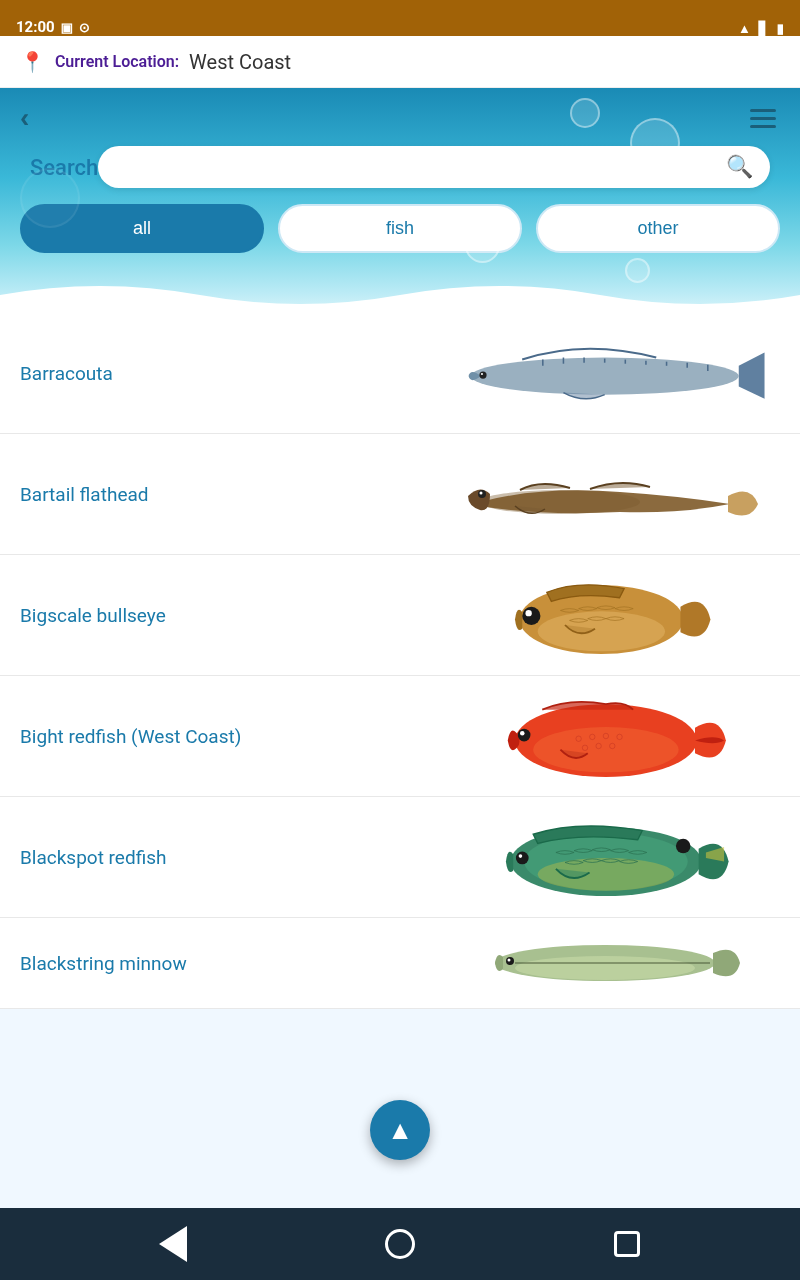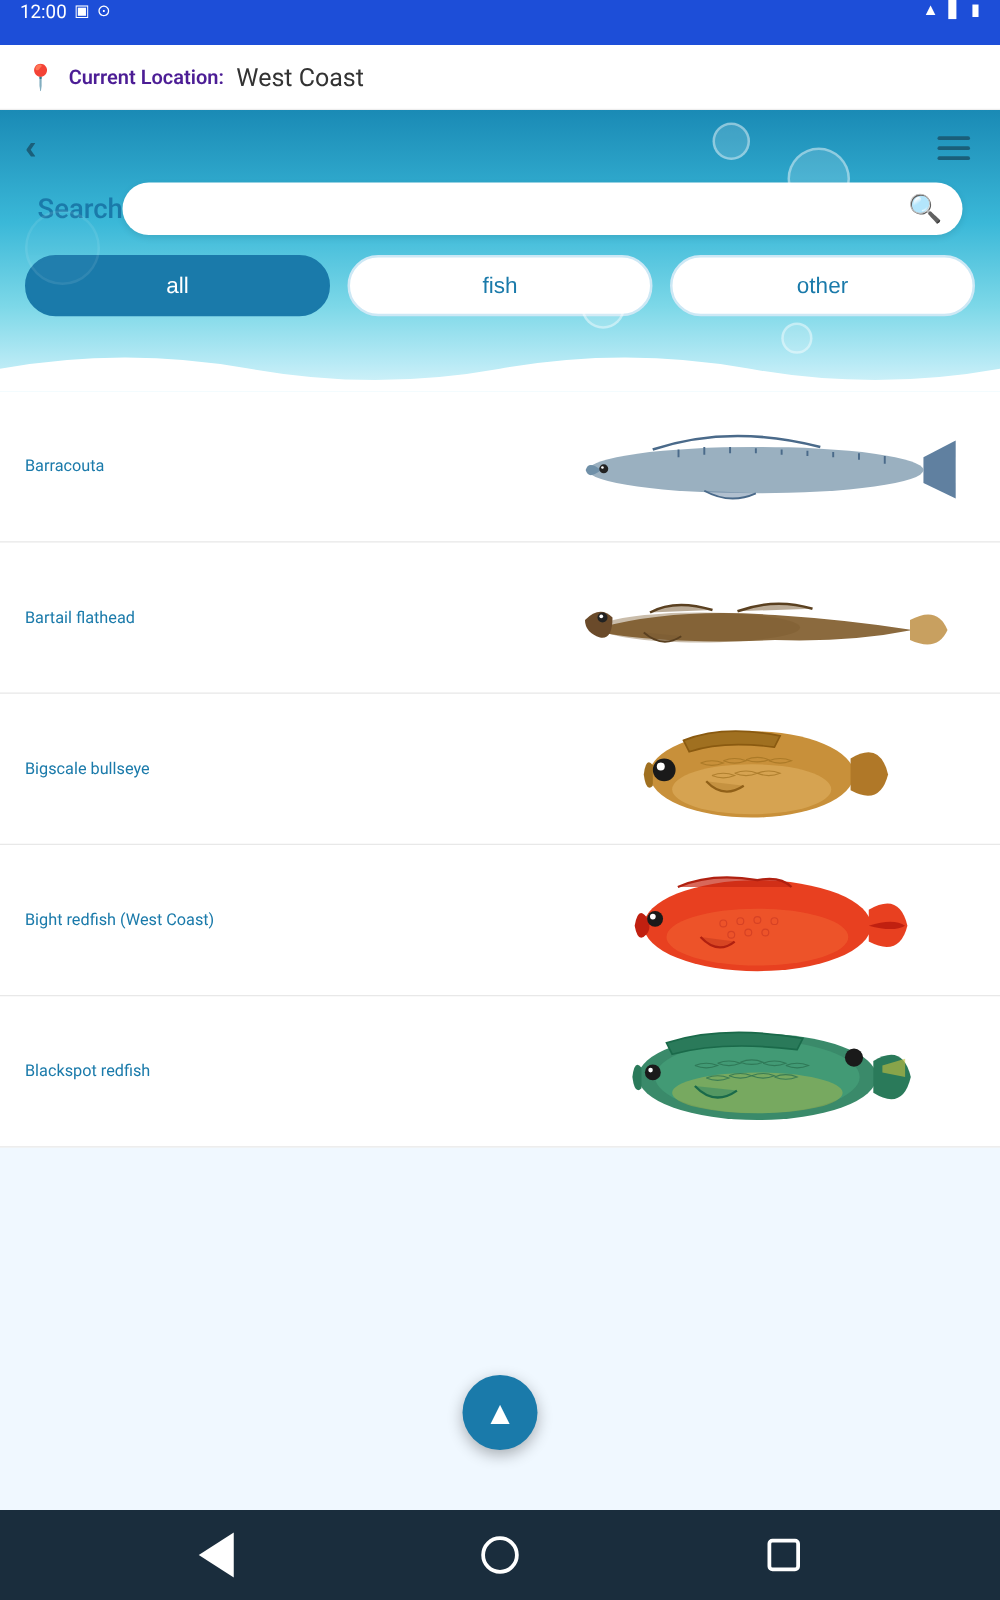--- a/index.html
+++ b/index.html
@@ -15,14 +15,14 @@
     .status-bar {
       width: 800px;
       height: 36px;
-      background: #1d4ed8;
-      display: flex;
-      align-items: flex-start;
+      background: #a16207;
+      display: flex;
+      align-items: flex-end;
       justify-content: space-between;
       padding: 0 16px;
       color: white;
       font-size: 15px;
-      font-weight: 400;
+      font-weight: 700;
     }
     .status-bar-left { display: flex; align-items: center; gap: 6px; }
     .status-bar-right { display: flex; align-items: center; gap: 8px; }

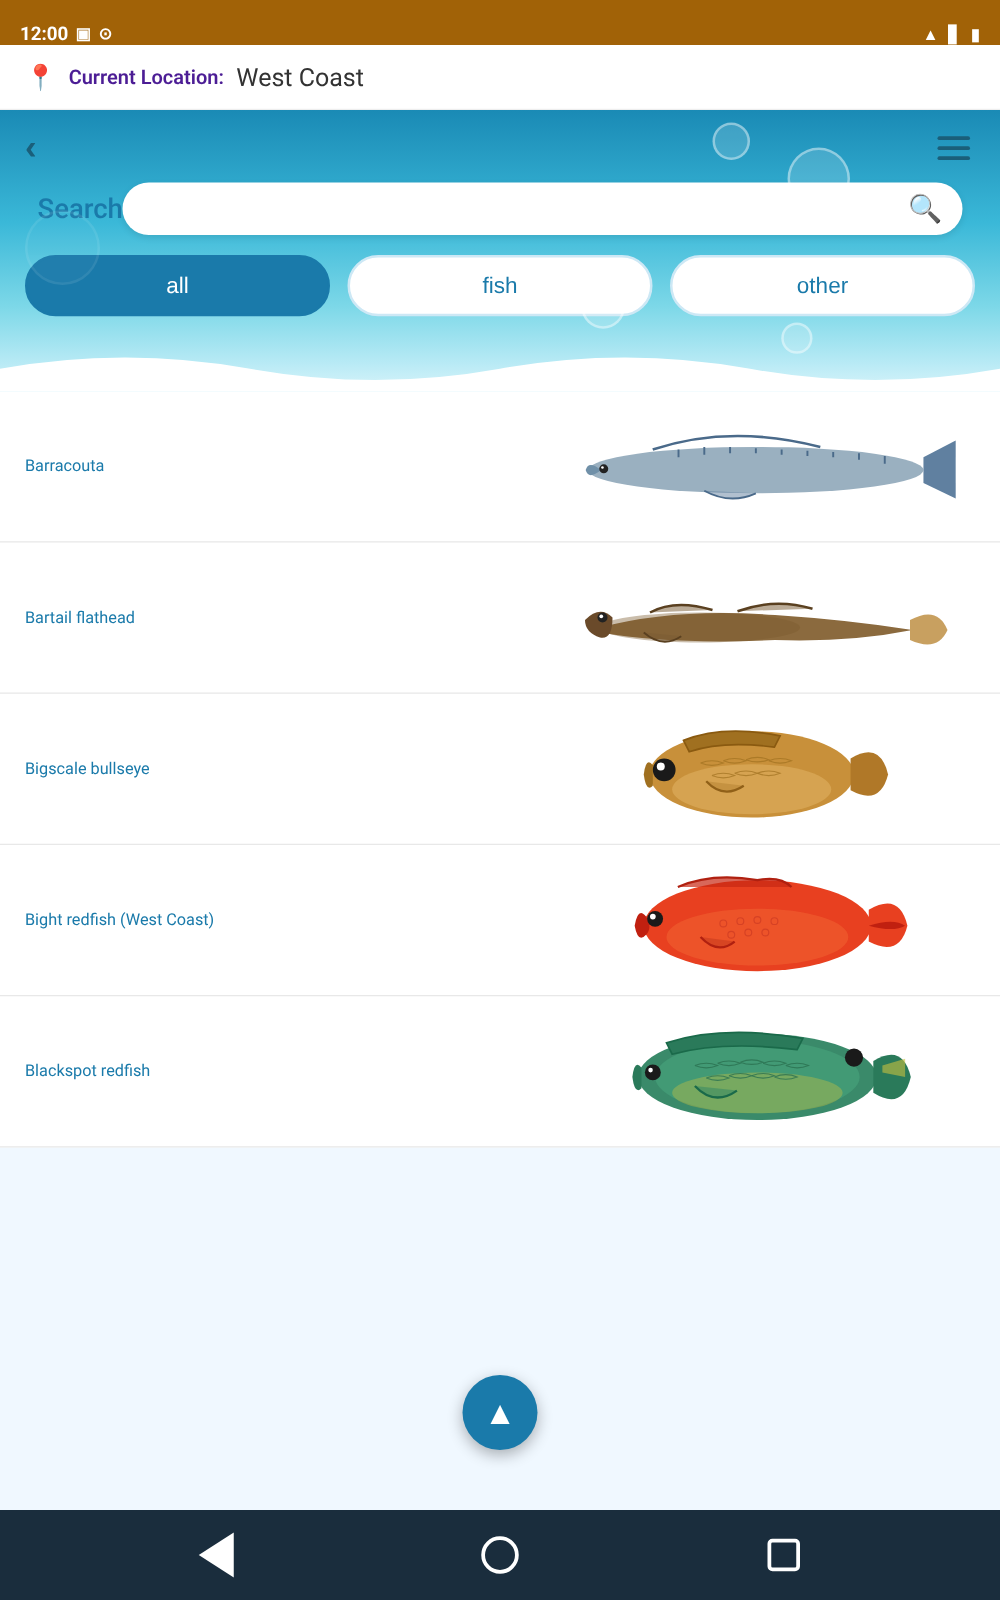--- a/index.html
+++ b/index.html
@@ -190,7 +190,7 @@
 
     .fish-name {
       color: #1a7aaa;
-      font-size: 13px;
+      font-size: 19px;
       font-weight: 400;
       max-width: 360px;
     }

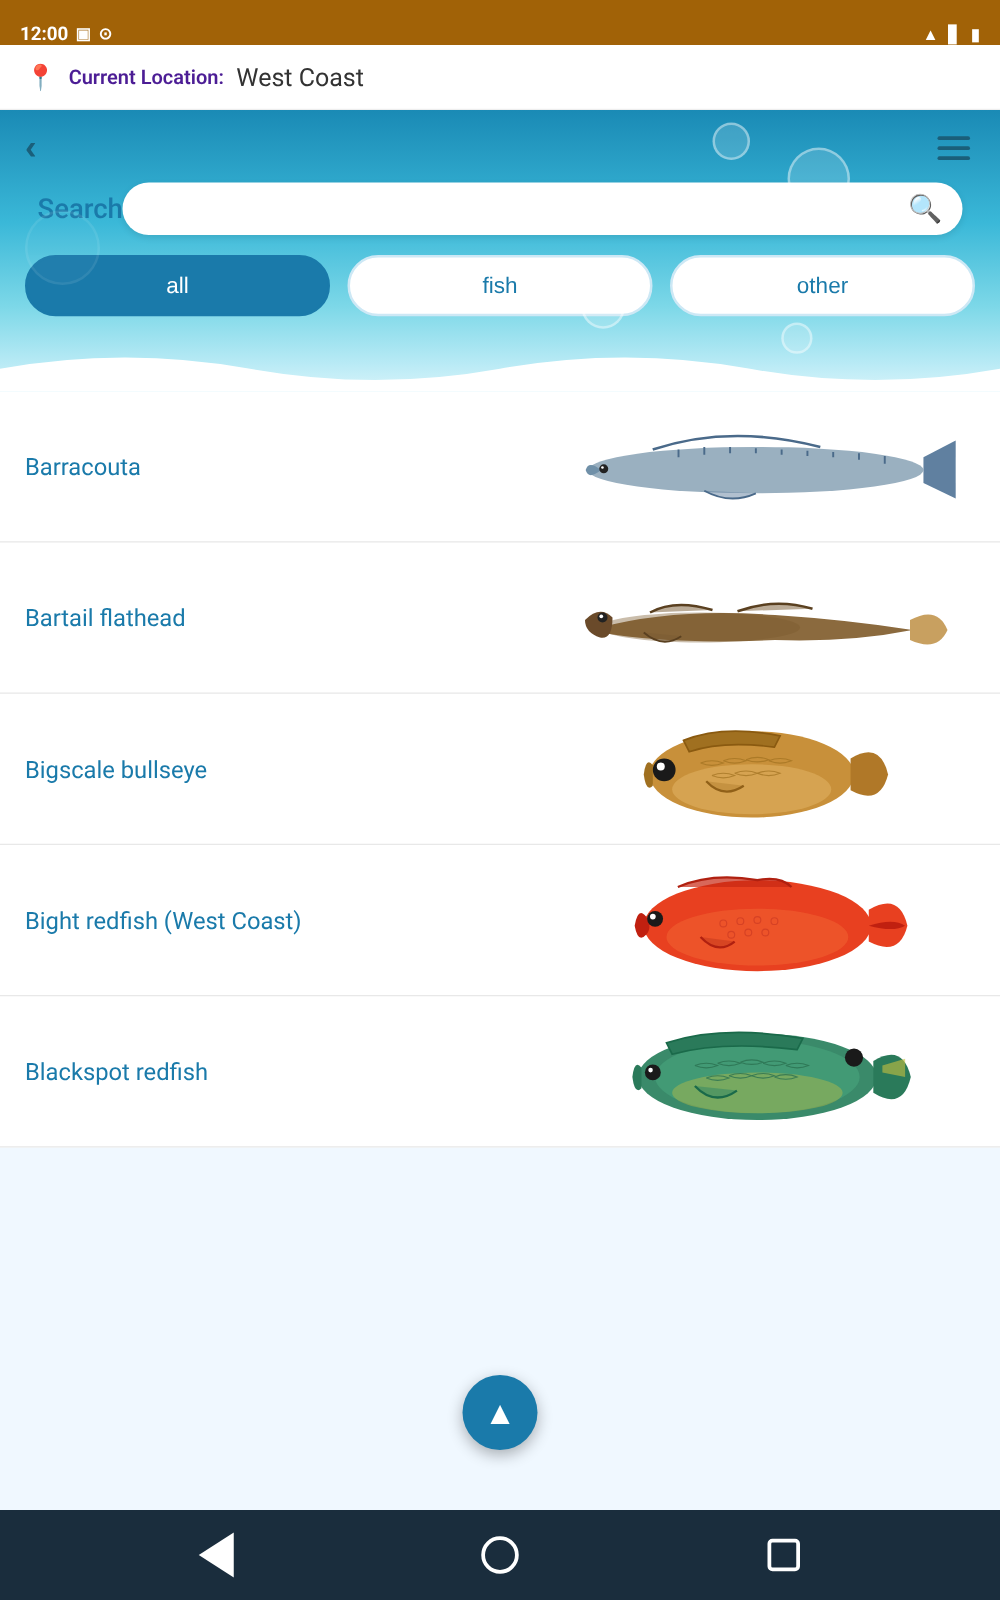--- a/index.html
+++ b/index.html
@@ -526,6 +526,24 @@
       </div>
     </div>
 
+    <div class="fish-item-partial">
+      <span class="fish-name">Blackstring minnow</span>
+      <div class="fish-image-area" style="height:70px;">
+        <svg viewBox="0 0 320 70" class="fish-svg" xmlns="http://www.w3.org/2000/svg">
+
+          <g transform="translate(30,5)">
+            <ellipse cx="120" cy="30" rx="110" ry="18" fill="#a8c090"></ellipse>
+            <ellipse cx="120" cy="35" rx="90" ry="12" fill="#c8daa8" opacity="0.6"></ellipse>
+            <path d="M228,20 Q250,10 255,30 Q250,50 228,40 Z" fill="#90a878"></path>
+            <path d="M18,24 Q12,18 10,30 Q12,42 18,36 Z" fill="#90a878"></path>
+            <circle cx="25" cy="28" r="4" fill="#1a1a1a"></circle>
+            <circle cx="24" cy="27" r="1.5" fill="white"></circle>
+
+            <line x1="30" y1="30" x2="225" y2="30" stroke="#4a5a38" stroke-width="2" opacity="0.5"></line>
+          </g>
+        </svg>
+      </div>
+    </div>
 
   </div>
 </div>

